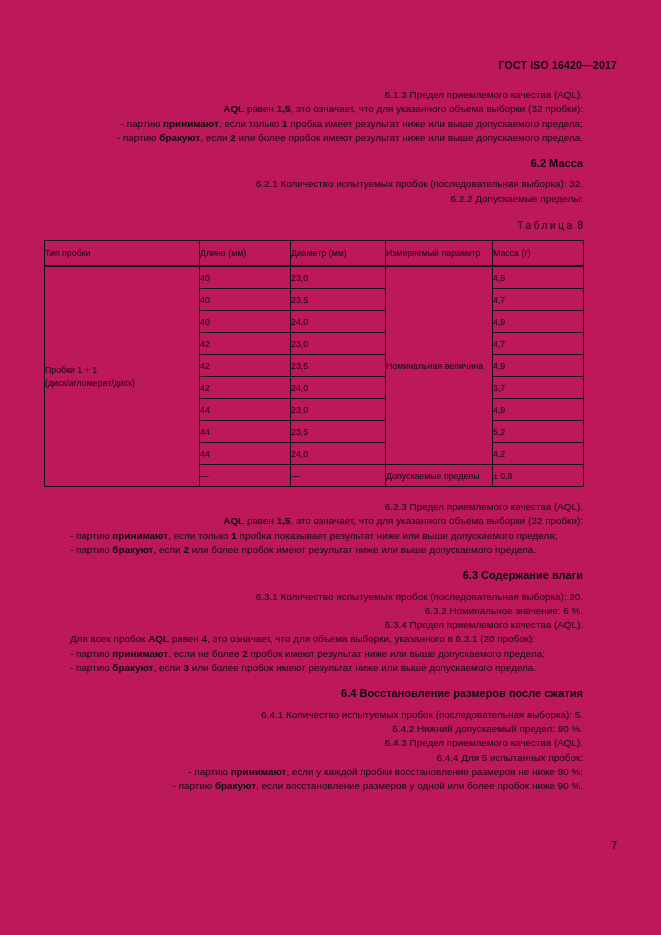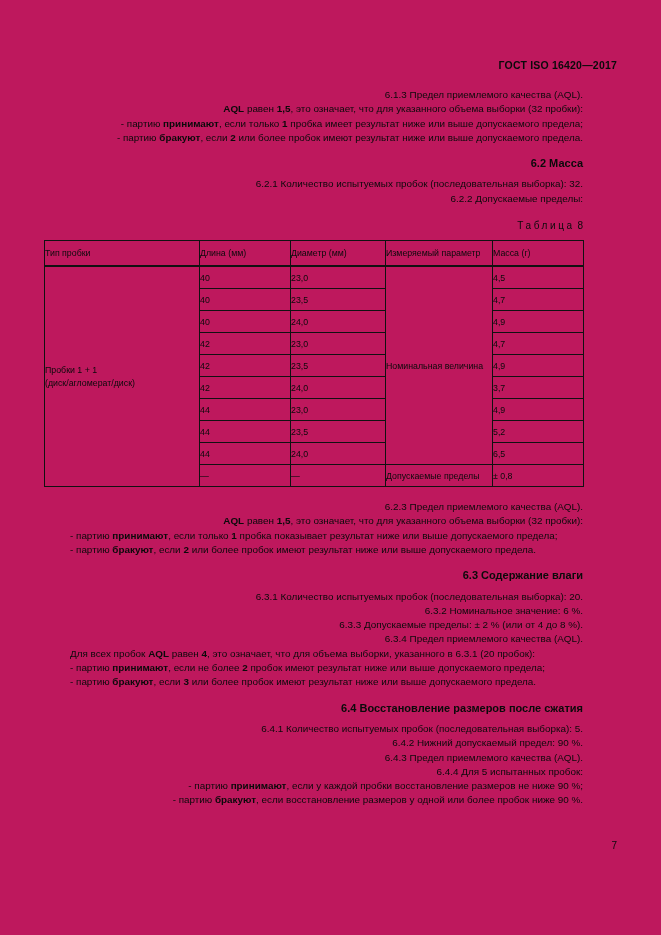--- a/index.html
+++ b/index.html
@@ -210,7 +210,7 @@
         <tr>
           <td>44</td>
           <td>24,0</td>
-          <td class="outer-r">6,5</td>
+          <td class="outer-r">4,2</td>
         </tr>
         <tr>
           <td>—</td>

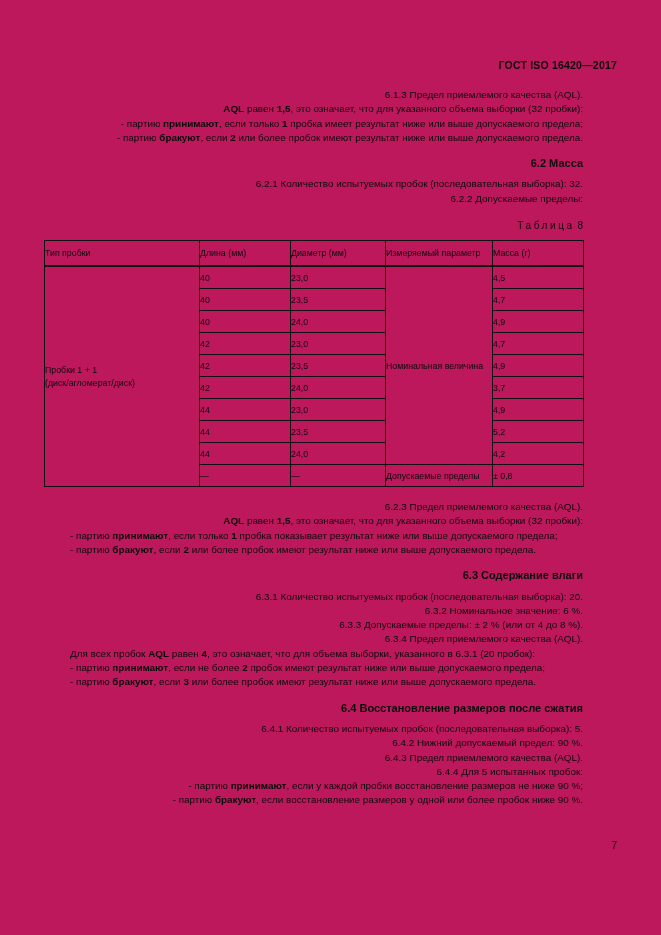--- a/index.html
+++ b/index.html
@@ -234,7 +234,6 @@
     <div class="sp-sm"></div>
     <p class="indent">6.3.1 Количество испытуемых пробок (последовательная выборка): 20.</p>
     <p class="indent">6.3.2 Номинальное значение: 6 %.</p>
-    <p class="indent">6.3.3 Допускаемые пределы: ± 2 % (или от 4 до 8 %).</p>
     <p class="indent">6.3.4 Предел приемлемого качества (AQL).</p>
     <p class="indent just"><span>Для всех пробок </span><b>AQL</b><span> равен </span><b>4</b><span>, это означает, что для объема выборки, указанного в 6.3.1 (20 пробок):</span></p>
     <p class="indent just"><span>-  партию </span><b>принимают</b><span>, если не более </span><b>2</b><span> пробок имеют результат ниже или выше допускаемого предела;</span></p>

